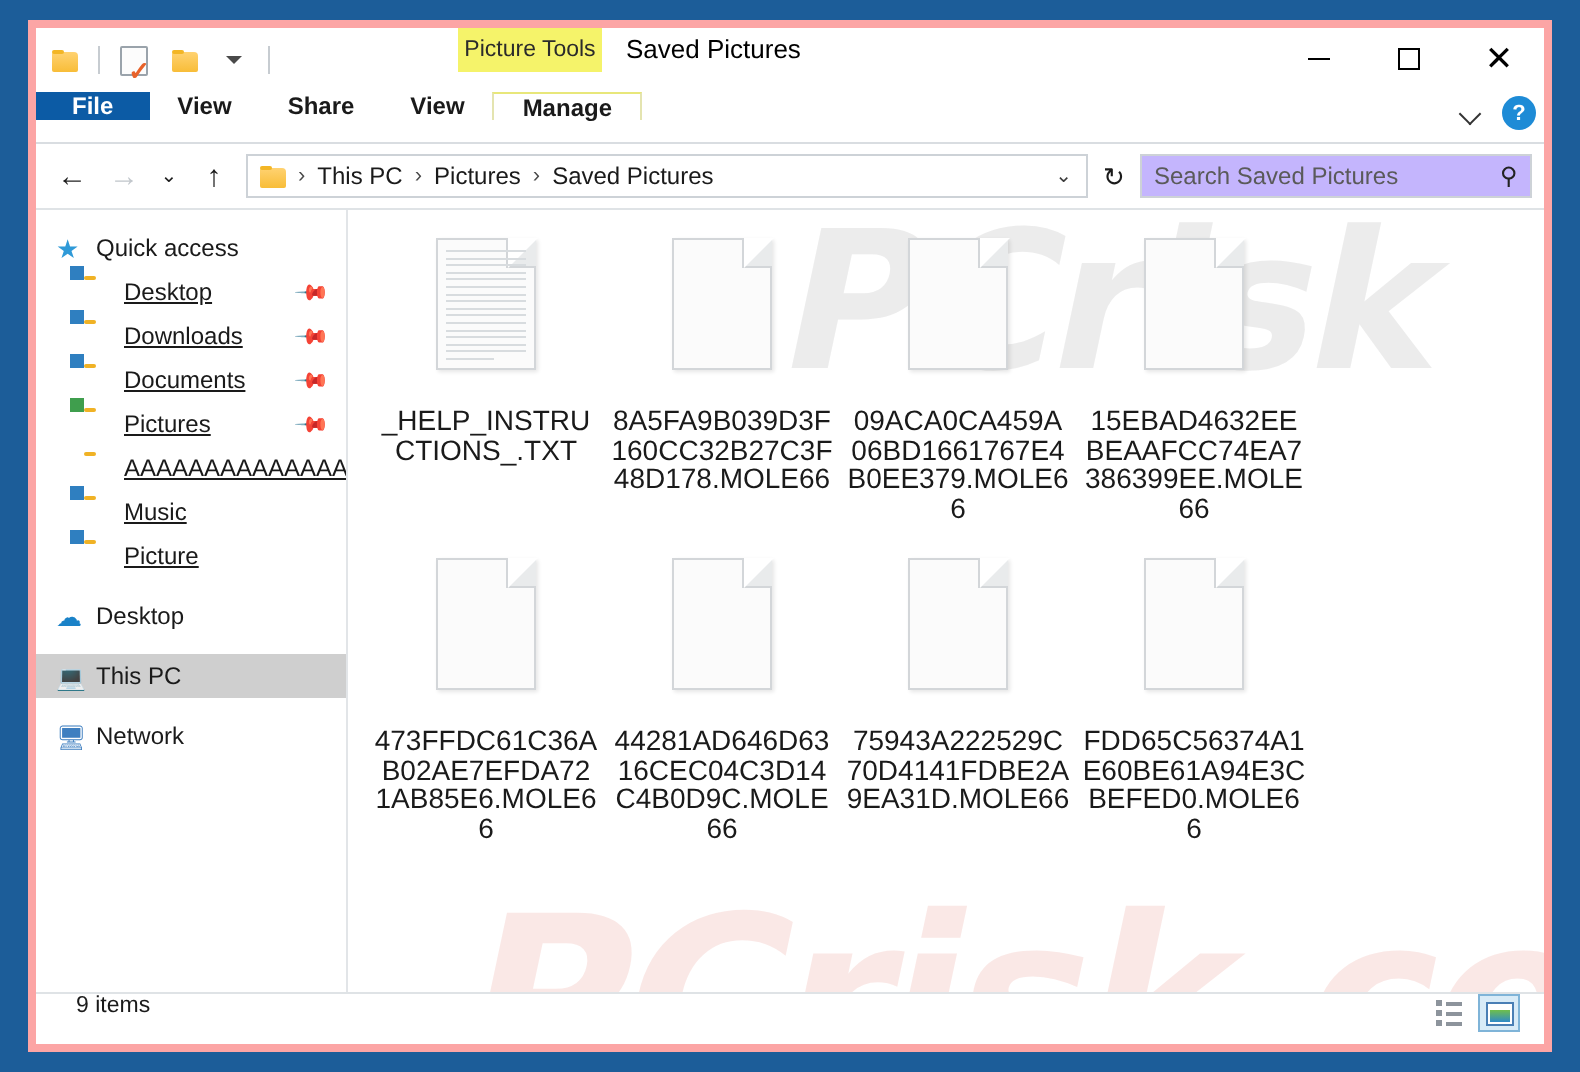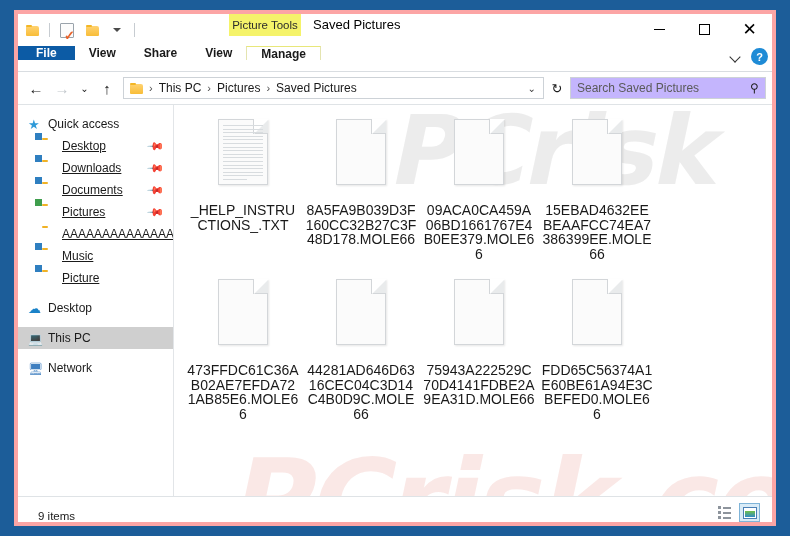--- a/index.html
+++ b/index.html
@@ -309,7 +309,7 @@
   .statusbar {
     height: 26px; flex: 0 0 26px;
     border-top: 1px solid #dfe3e6;
-    display: flex; align-items: flex-end;
+    display: flex; align-items: flex-start;
     padding: 0 6px;
     background: #ffffff;
     position: relative;

